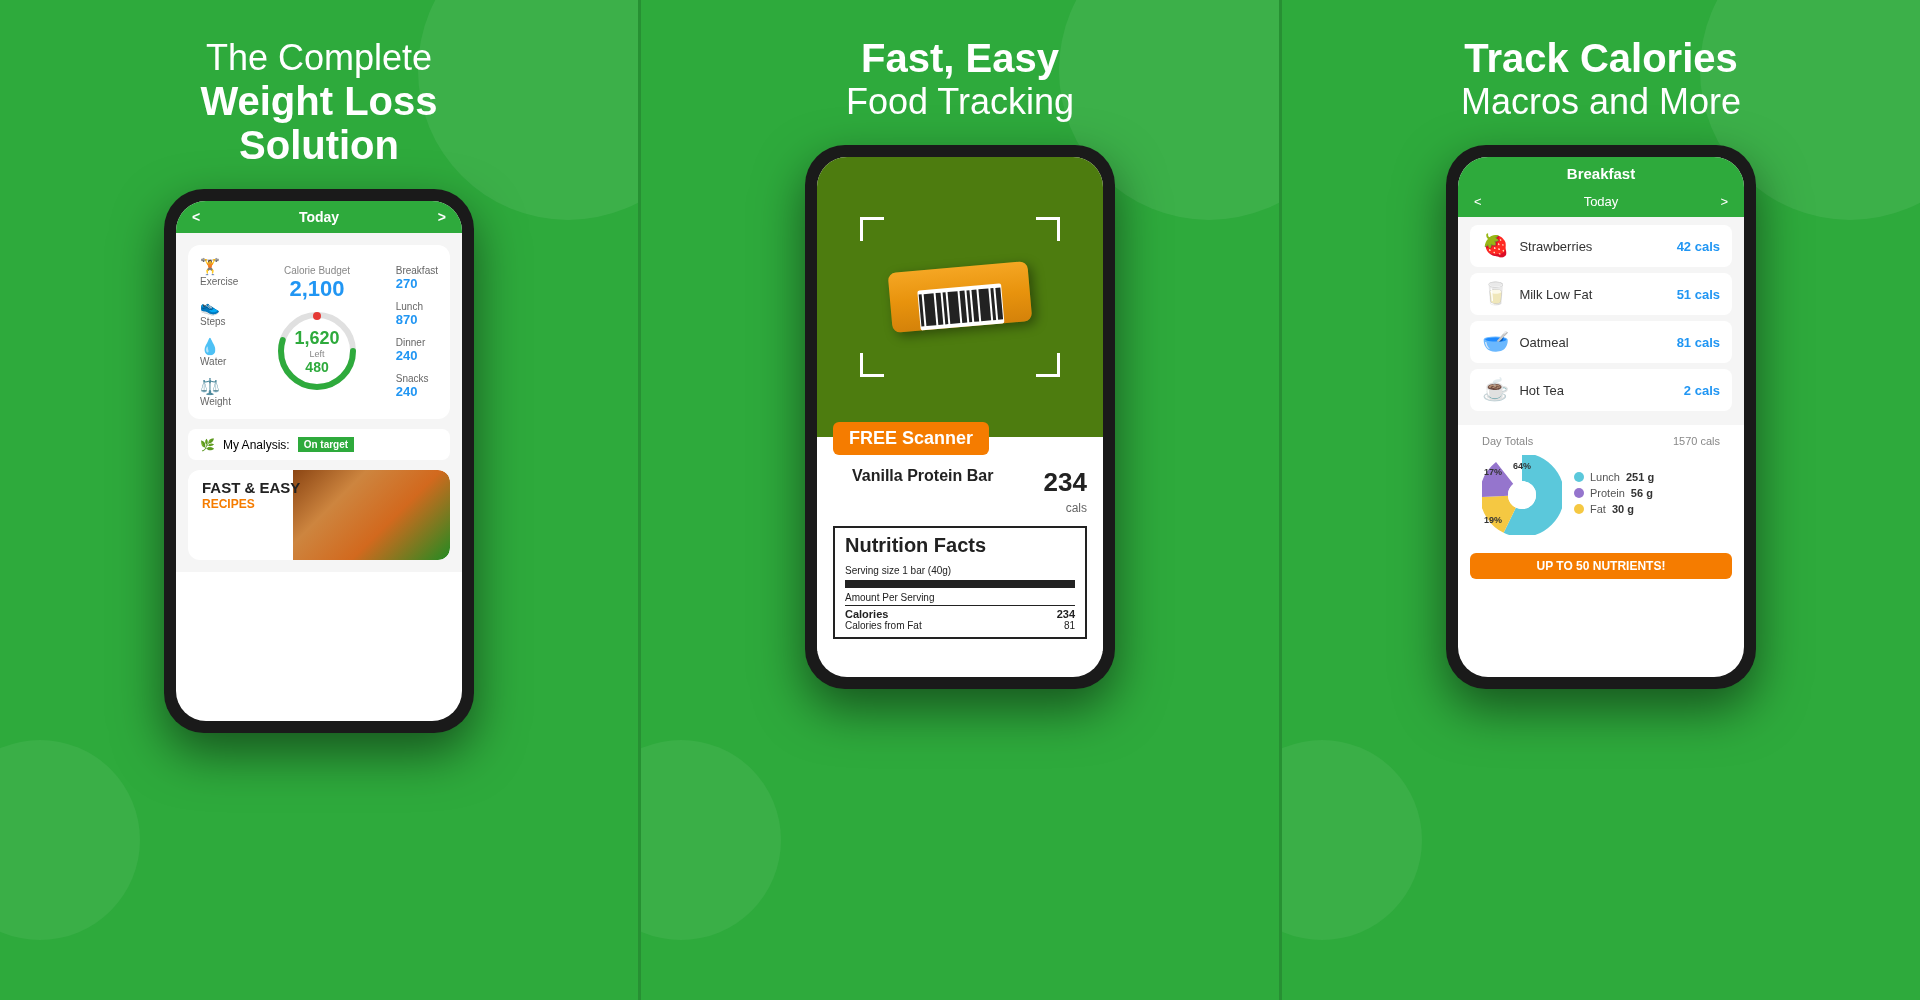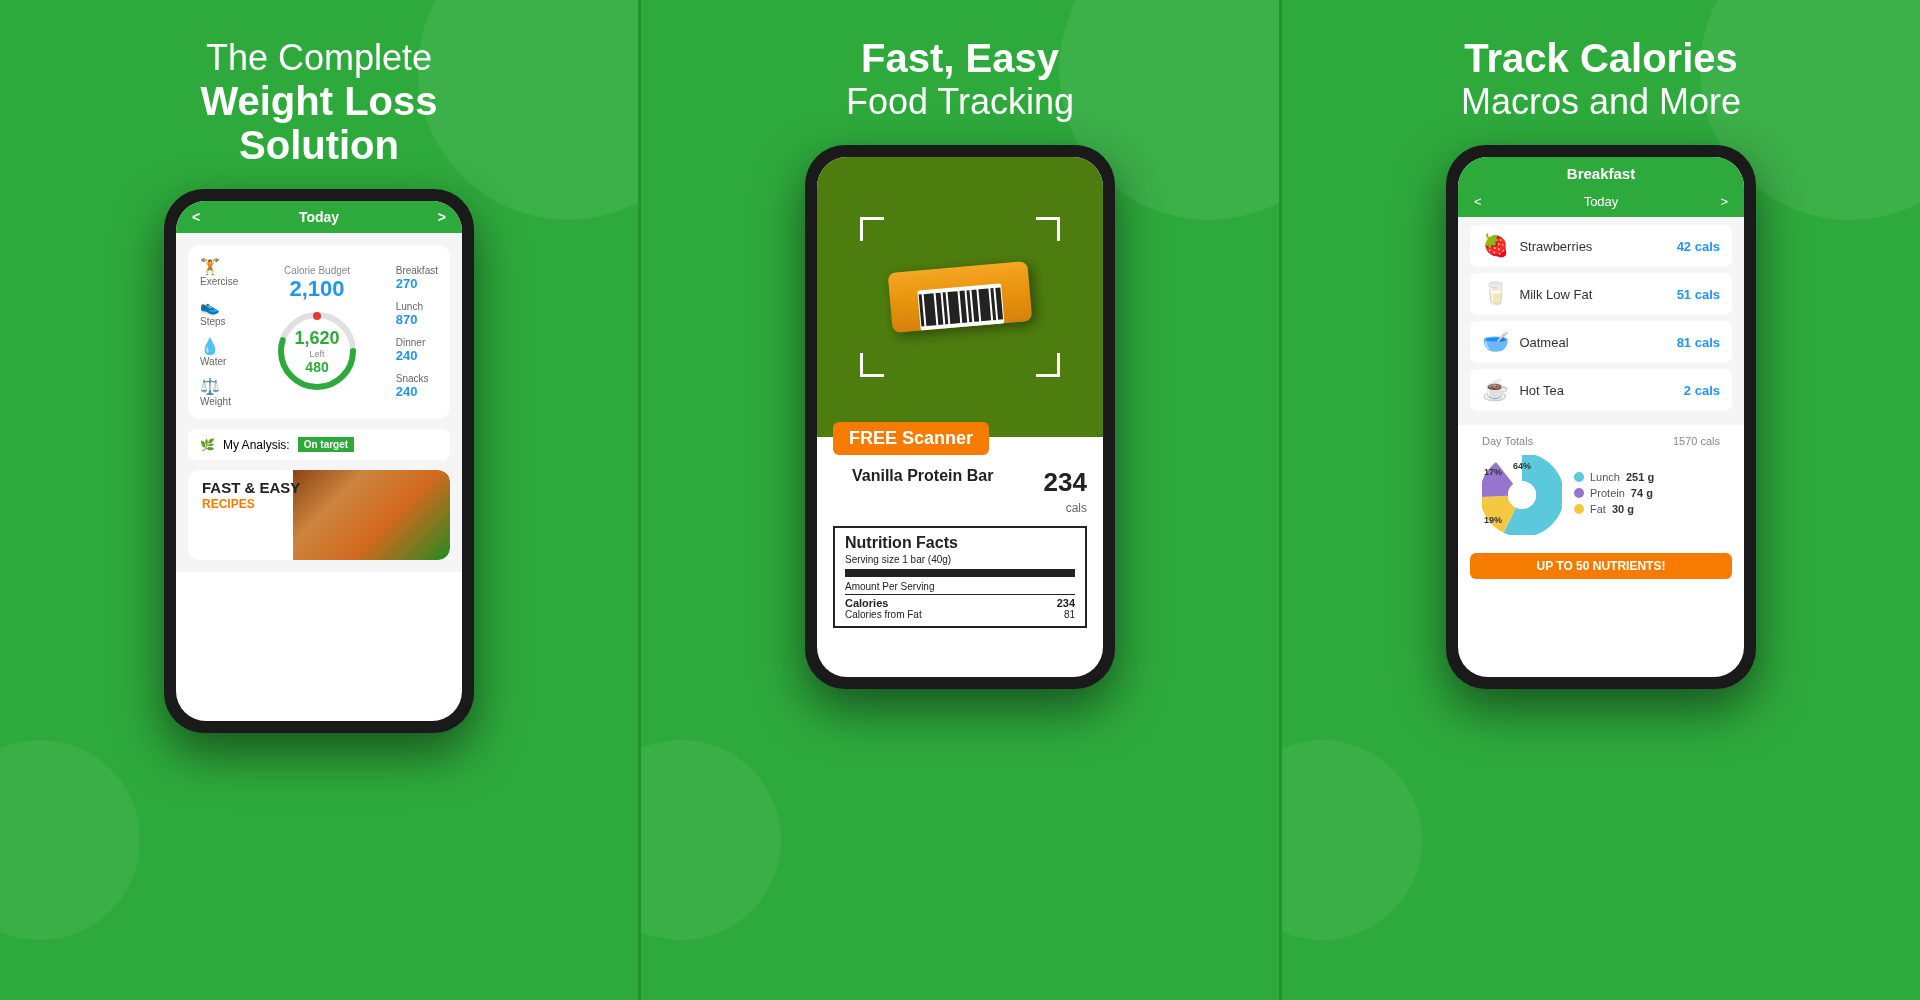--- a/index.html
+++ b/index.html
@@ -614,7 +614,7 @@
             <div class="macro-row">
               <div class="macro-dot" style="background:#9575cd;"></div>
               <span class="macro-label">Protein</span>
-              <span class="macro-val">74 g</span>
+              <span class="macro-val">56 g</span>
             </div>
             <div class="macro-row">
               <div class="macro-dot" style="background:#f5c842;"></div>

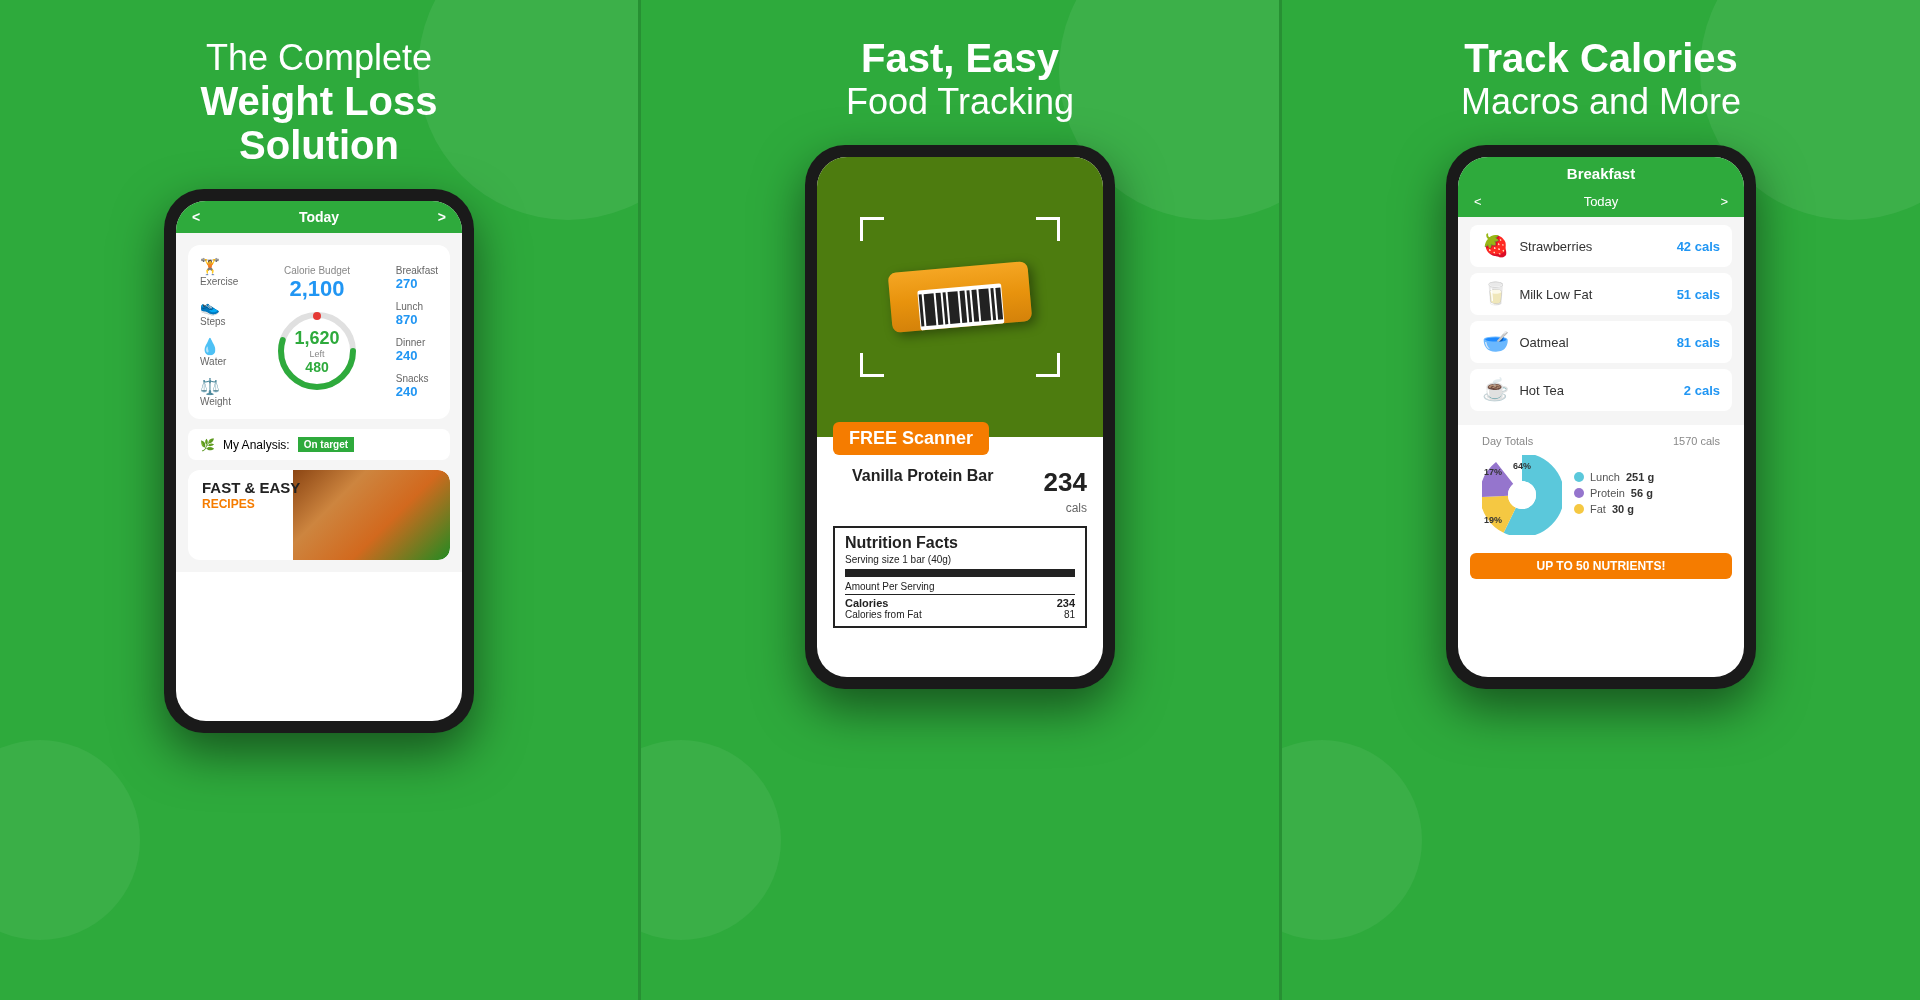--- a/index.html
+++ b/index.html
@@ -285,7 +285,7 @@
       font-size: 11px;
       color: #222;
     }
-    .nf-title { font-size: 16px; font-weight: 900; margin-bottom: 2px; }
+    .nf-title { font-size: 20px; font-weight: 900; margin-bottom: 8px; }
     .nf-serving { font-size: 10px; margin-bottom: 4px; }
     .nf-divider { border: none; border-top: 8px solid #222; margin: 4px 0; }
     .nf-thin-divider { border: none; border-top: 1px solid #222; margin: 2px 0; }

